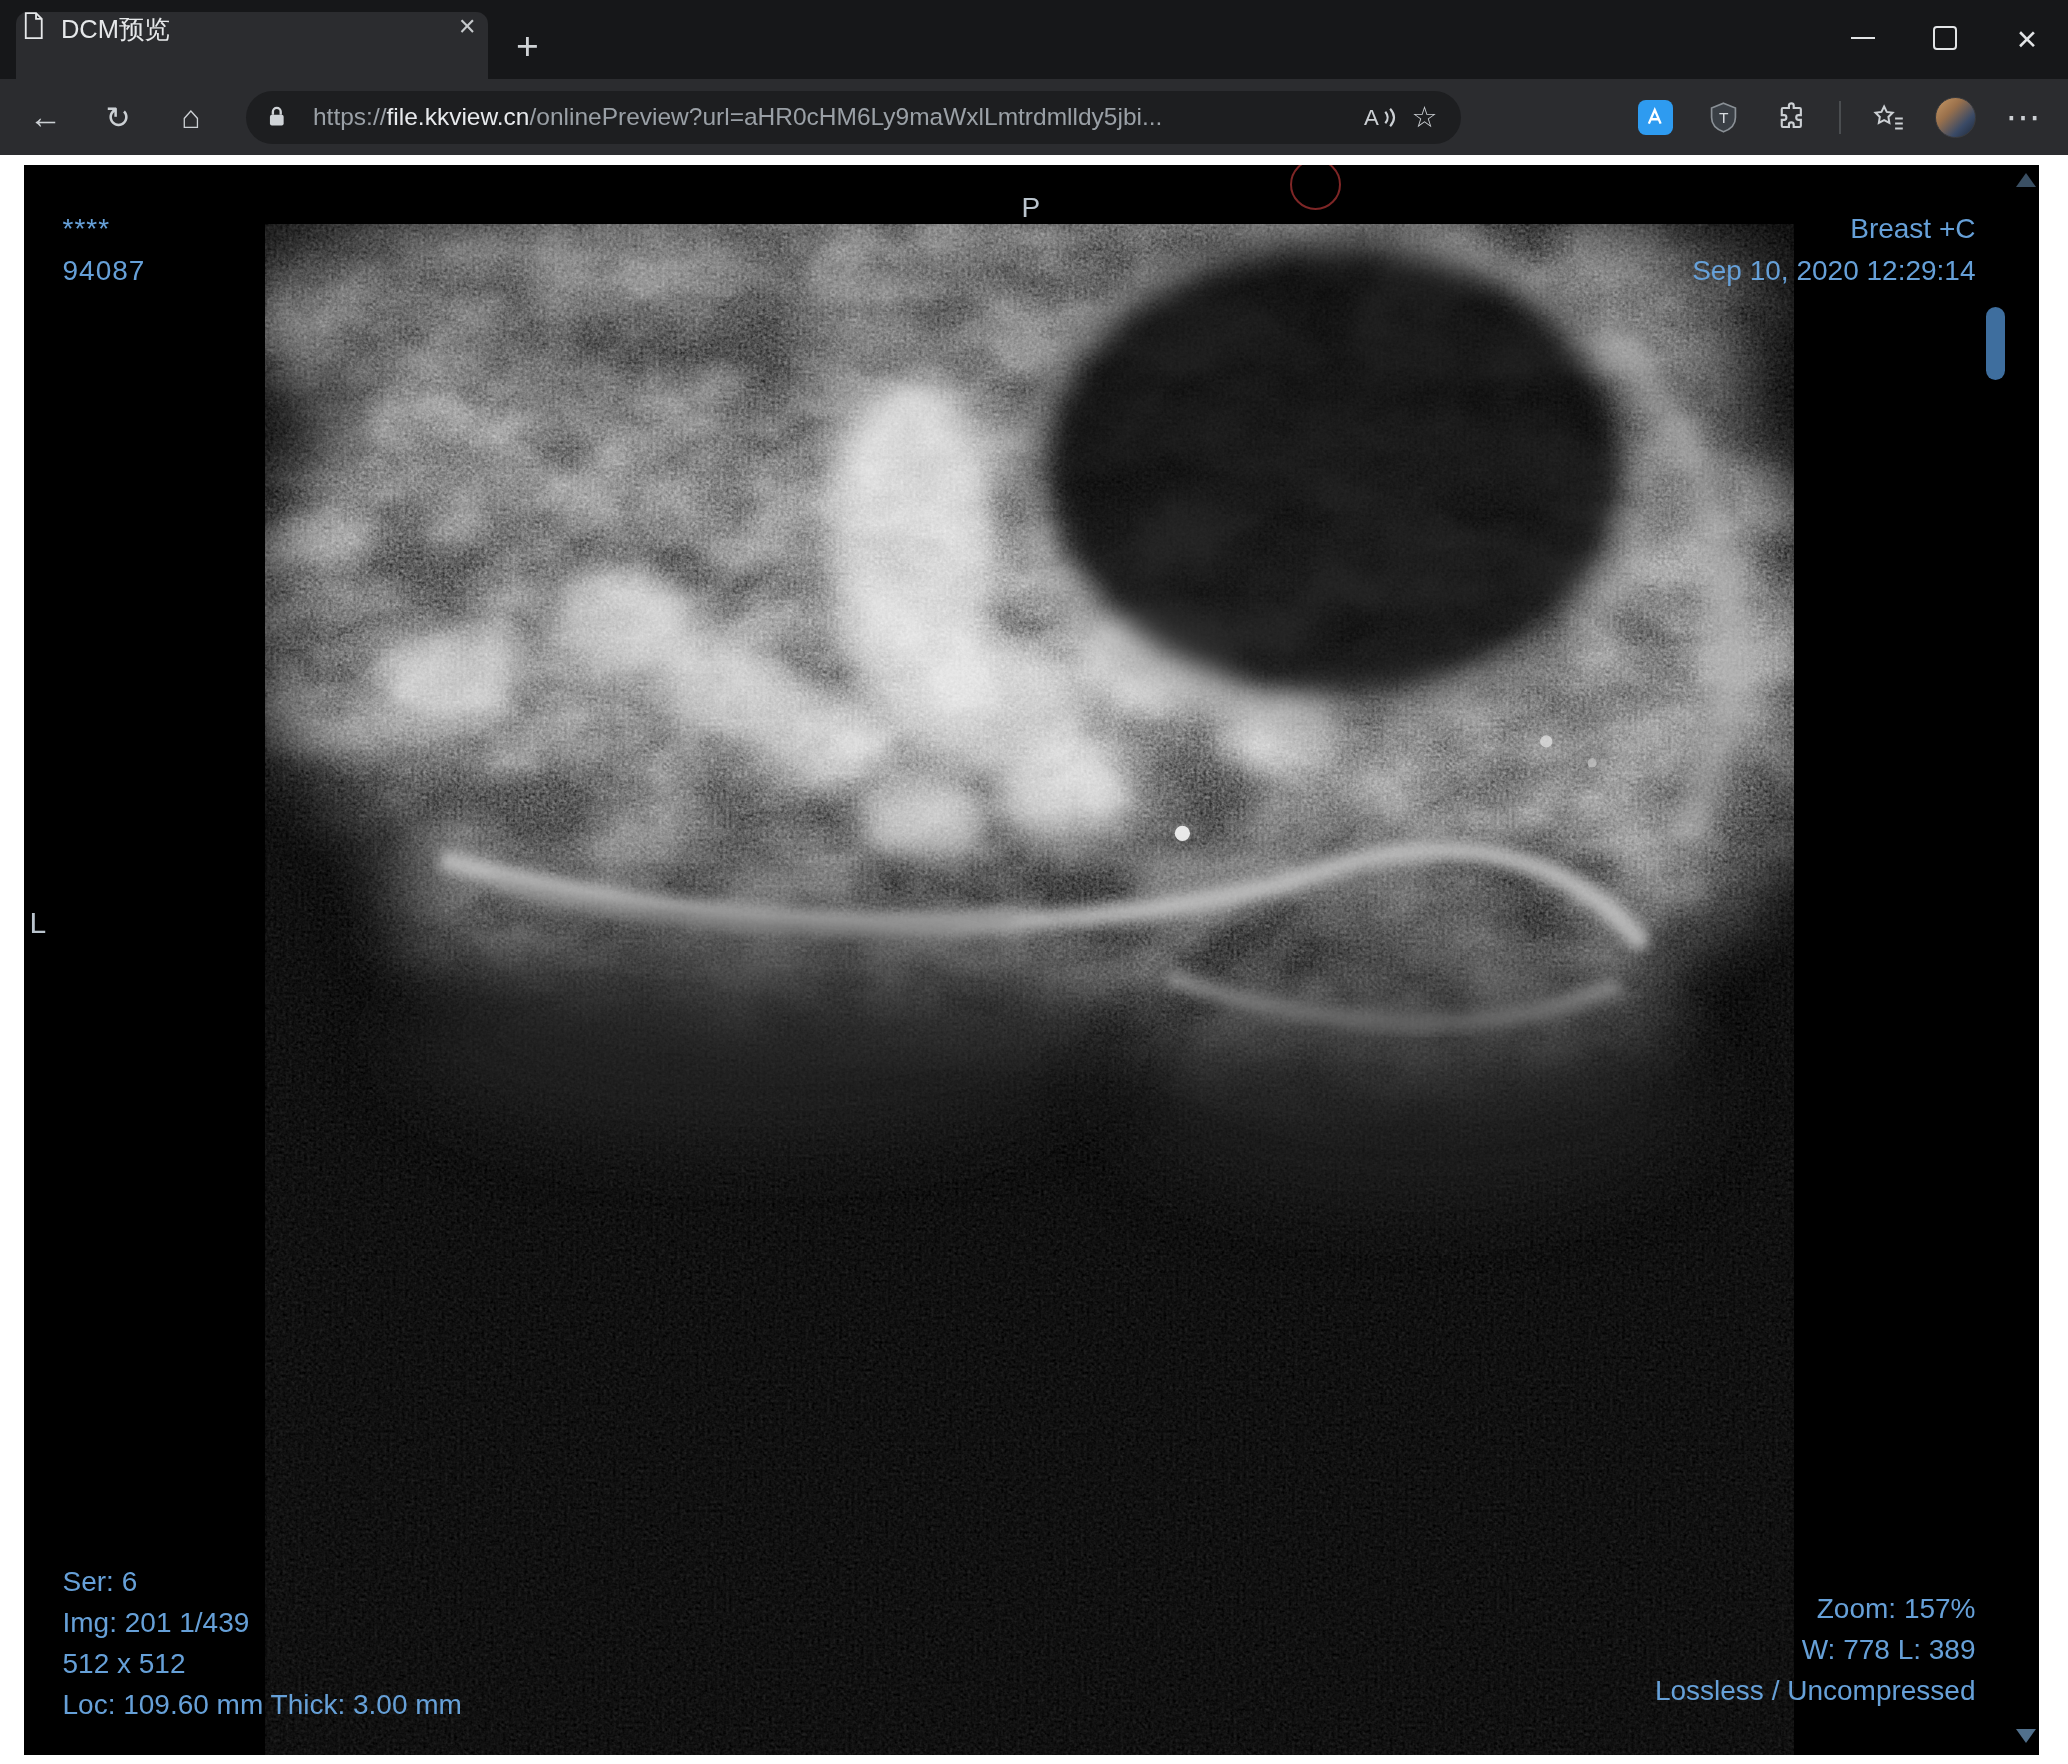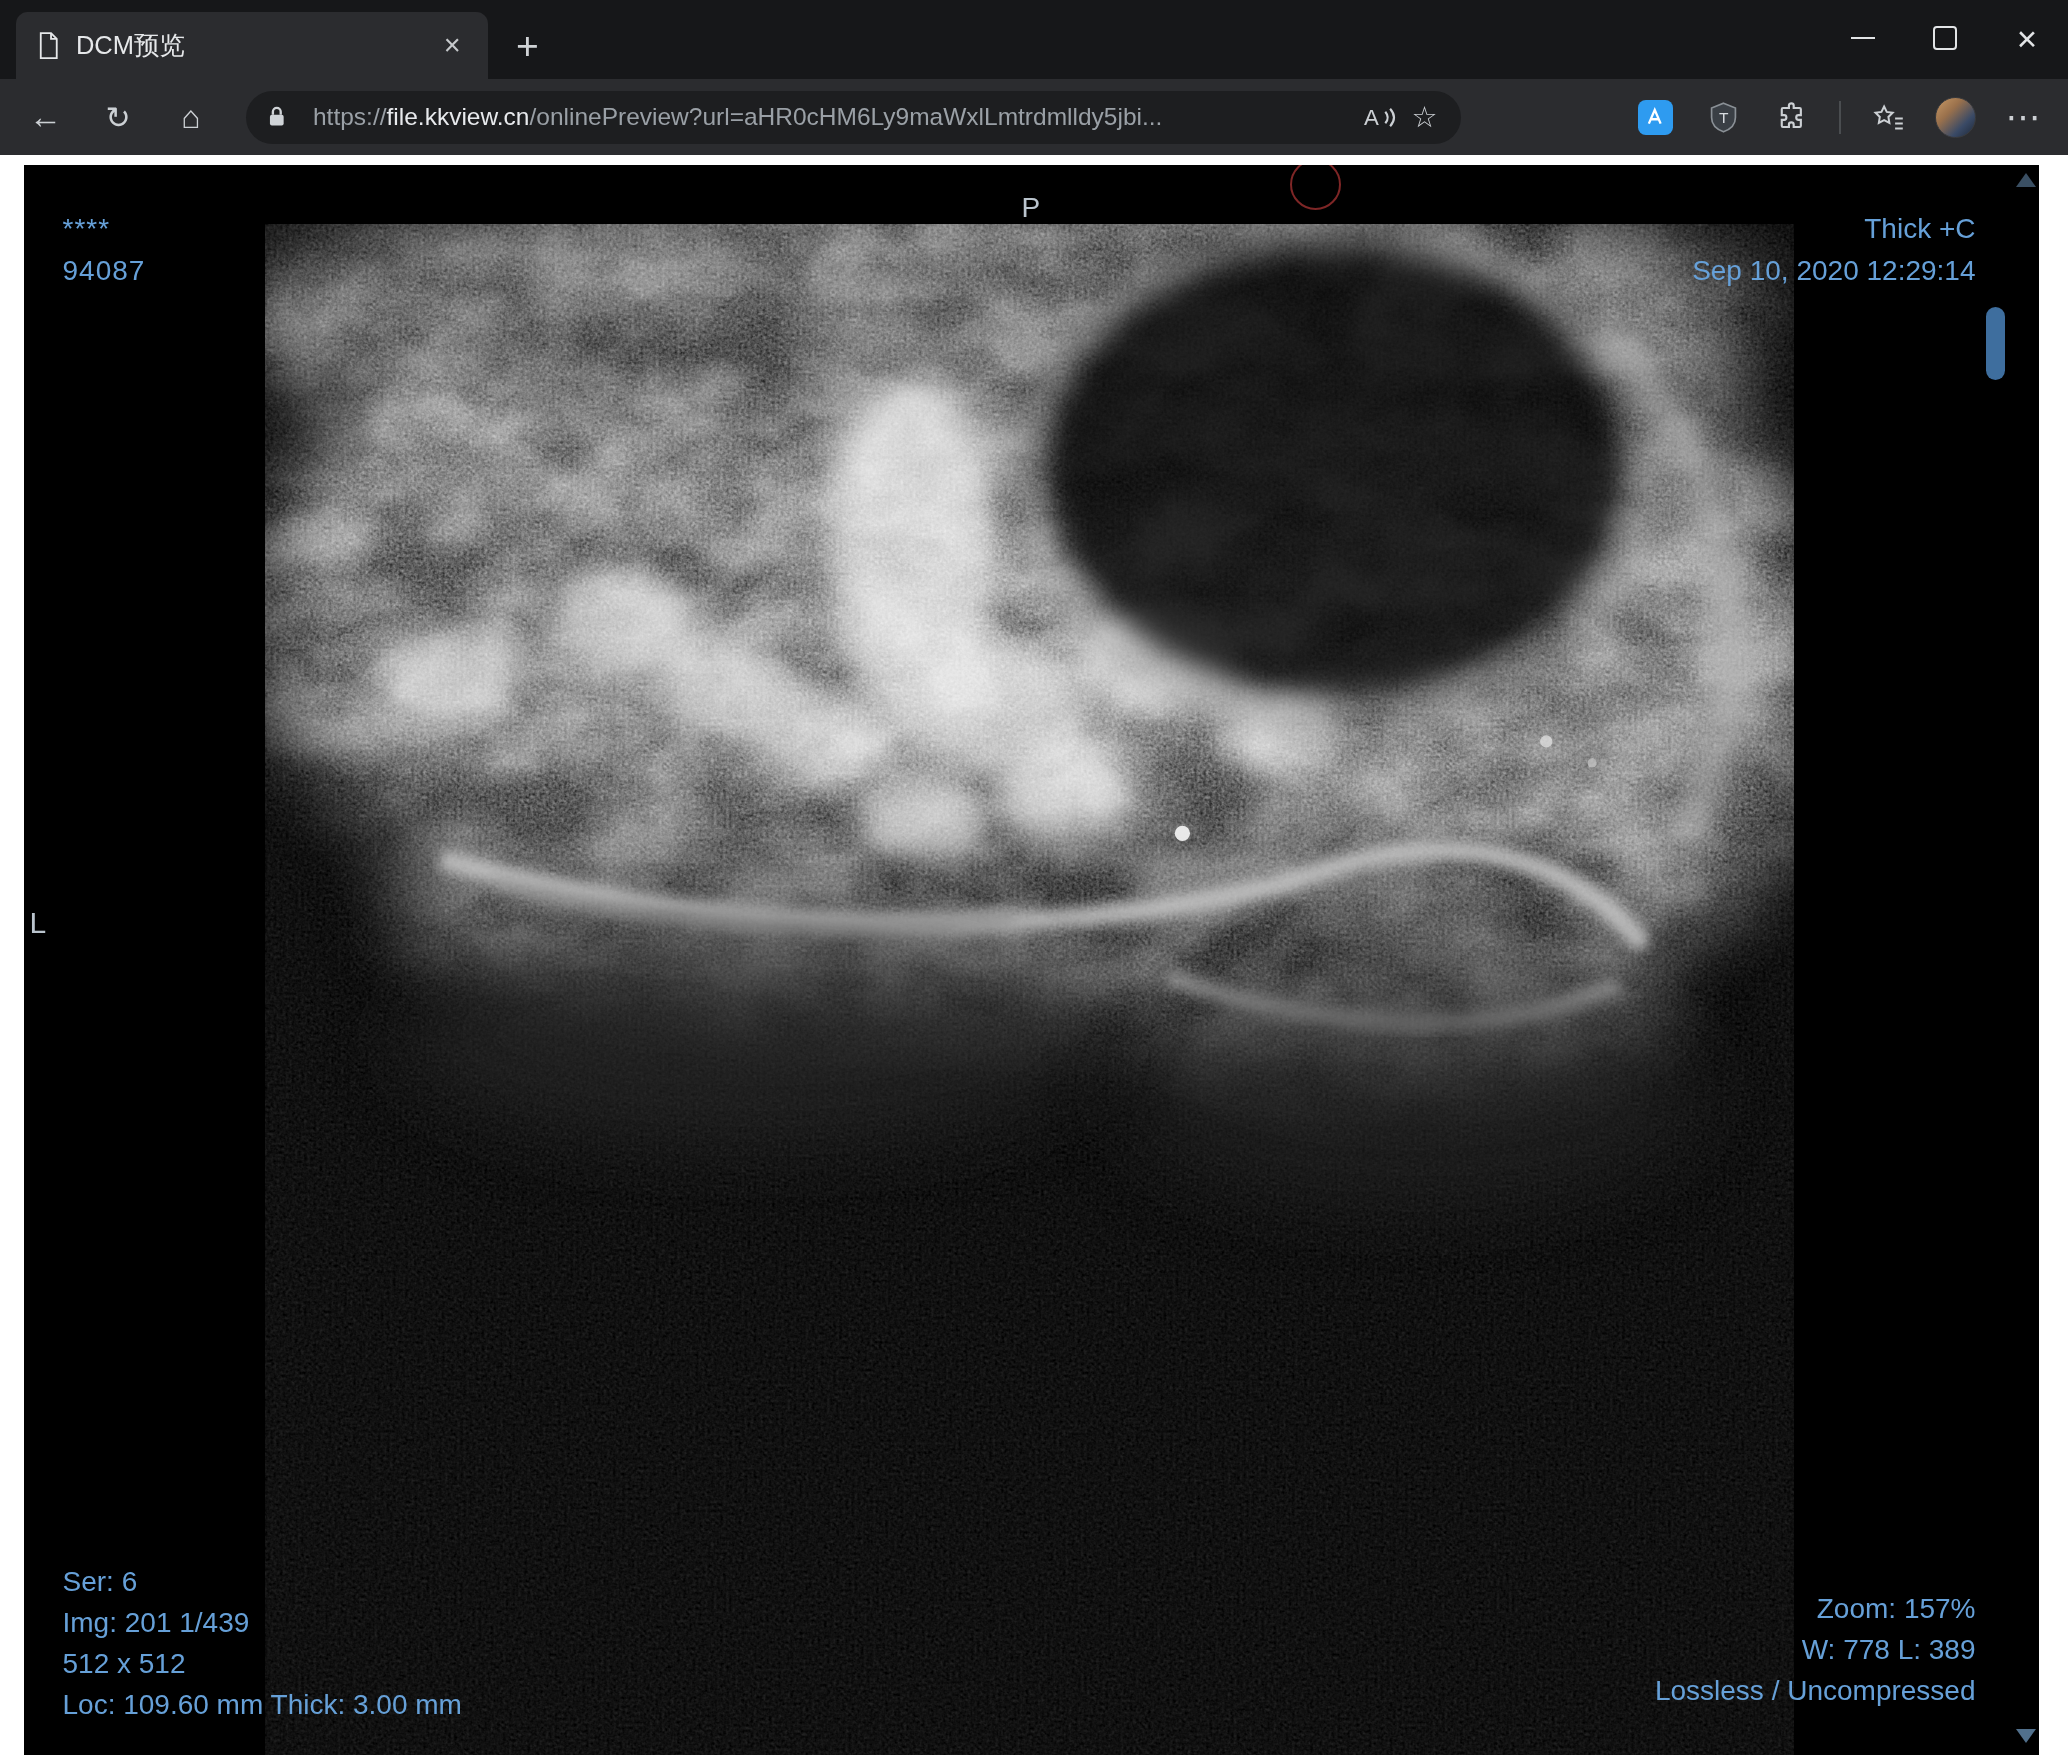--- a/index.html
+++ b/index.html
@@ -14,7 +14,7 @@
   .tab{
     position:absolute;left:15.7px;top:11.8px;width:472px;height:68px;
     background:#2b2c2f;border-radius:11.8px 11.8px 0 0;
-    display:flex;align-items:center;padding:0 21px;box-sizing:border-box;
+    display:flex;align-items:flex-start;padding:0 6px;box-sizing:border-box;
     color:#e6e8ea;font-size:25.5px;
   }
   .tab-title{margin-left:15.7px;flex:1;white-space:nowrap;overflow:hidden;}

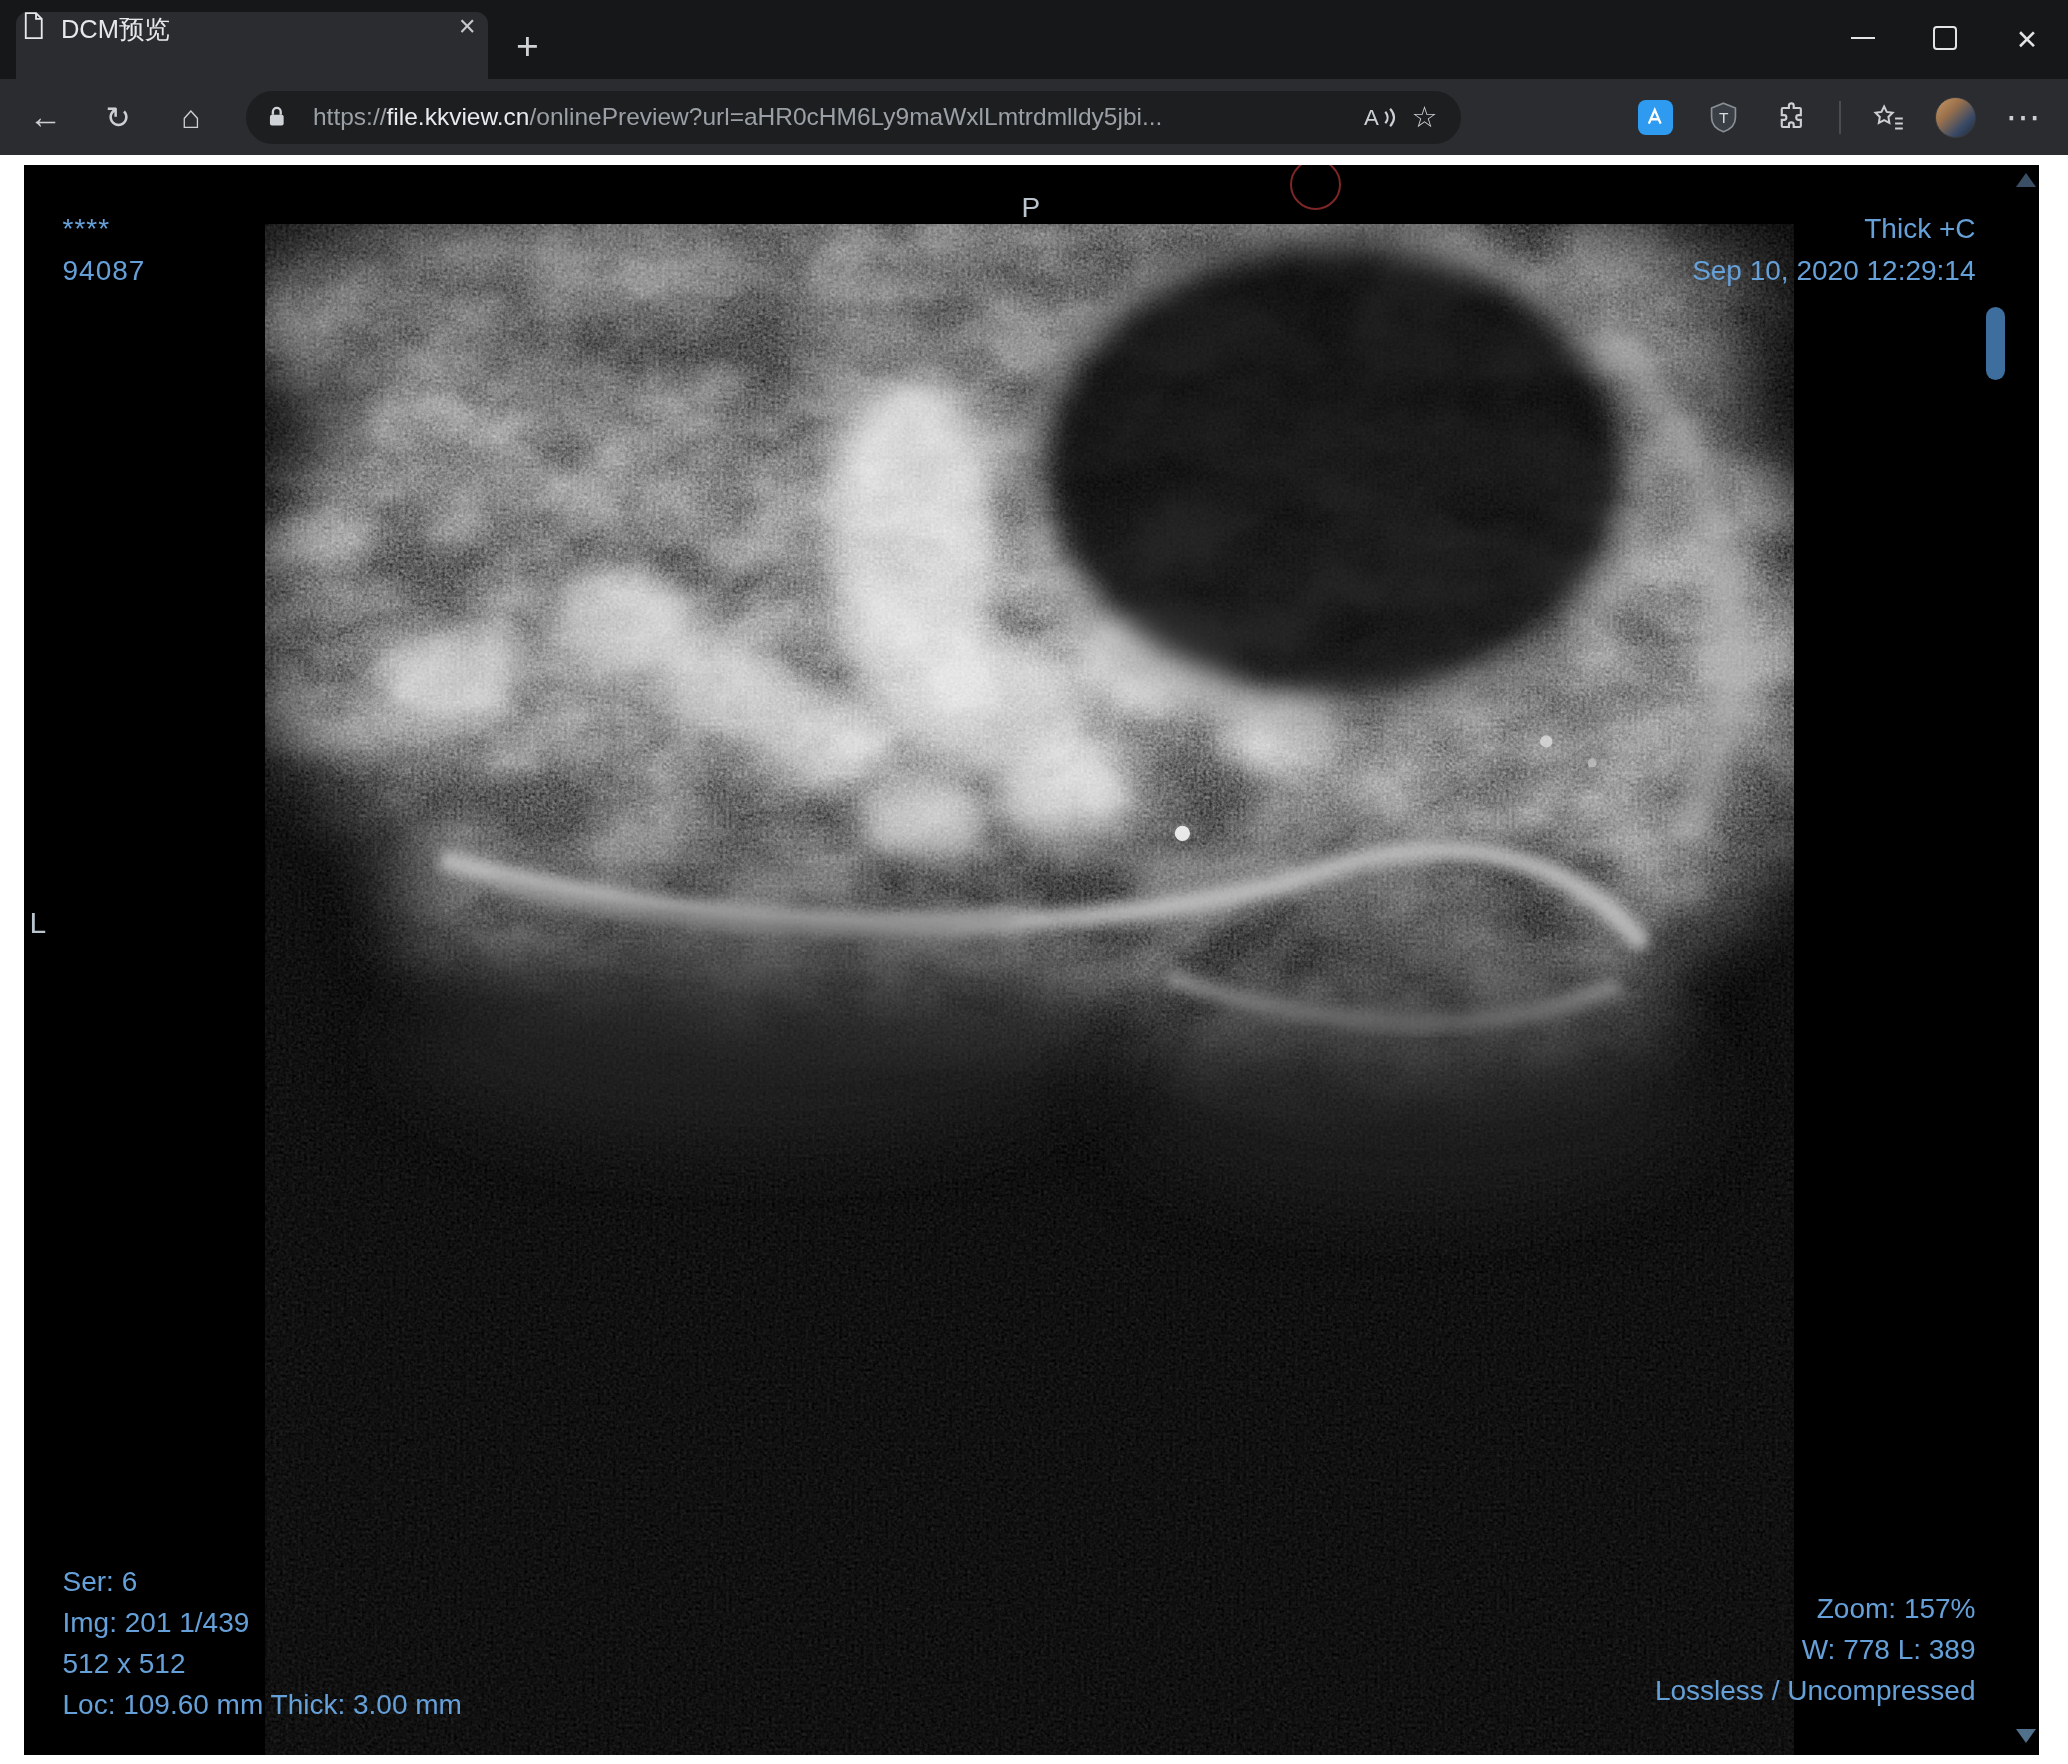--- a/index.html
+++ b/index.html
@@ -249,7 +249,7 @@
 
       <div class="ol dcm-tl"><span>****</span><br><span>94087</span></div>
 
-      <div class="ol dcm-tr"><span>Thick +C</span><br><span>Sep 10, 2020 12:29:14</span></div>
+      <div class="ol dcm-tr"><span>Breast +C</span><br><span>Sep 10, 2020 12:29:14</span></div>
 
       <div class="marker marker-p">P</div>
       <div class="marker marker-l">L</div>

